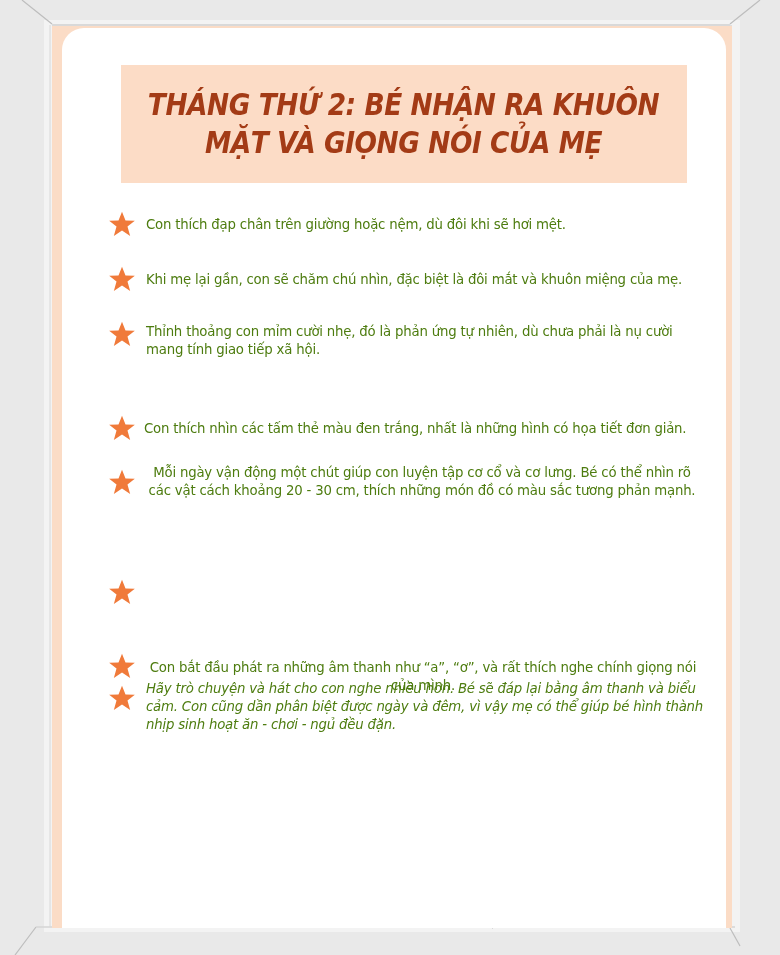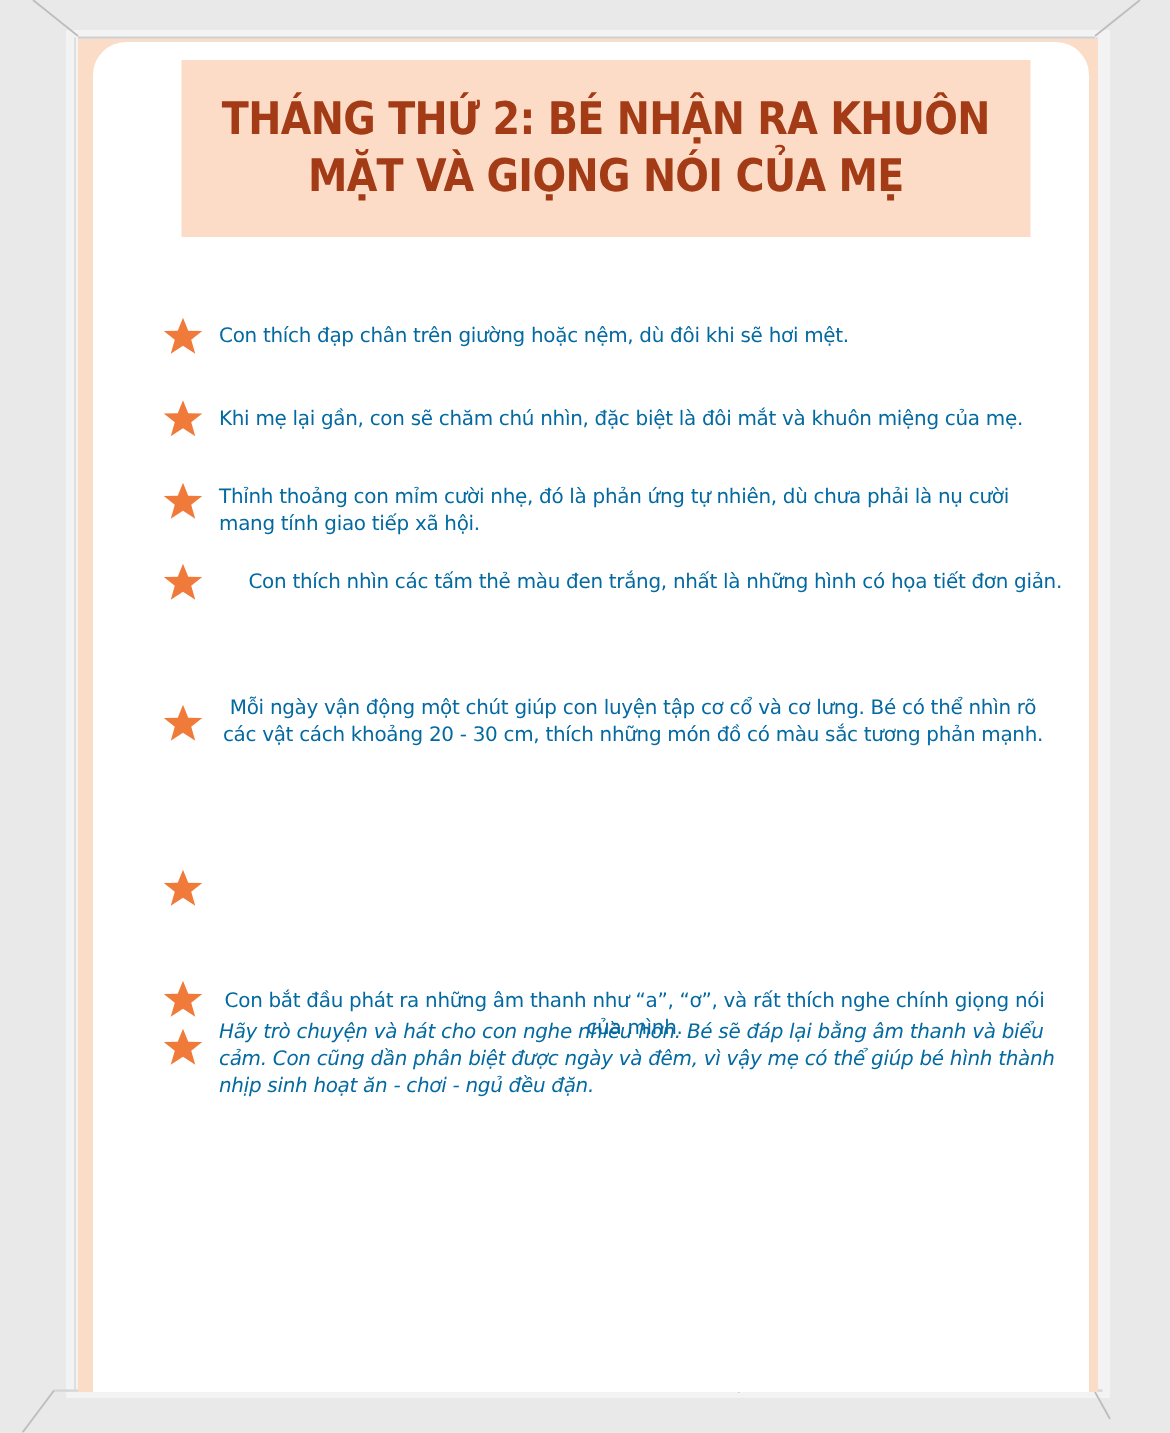--- a/index.html
+++ b/index.html
@@ -25,10 +25,11 @@
       border-radius: 22px 22px 0 0;
     }
     .title-box {
-      position: absolute; left: 121px; top: 40px; width: 566px; height: 118px;
+      position: absolute; left: 121px; top: 65px; width: 566px; height: 118px;
       background: #fcdcc6;
       display: flex; align-items: center; justify-content: center;
       text-align: center;
+      font-style: italic;
     }
     .title {
       color: #a33b16;

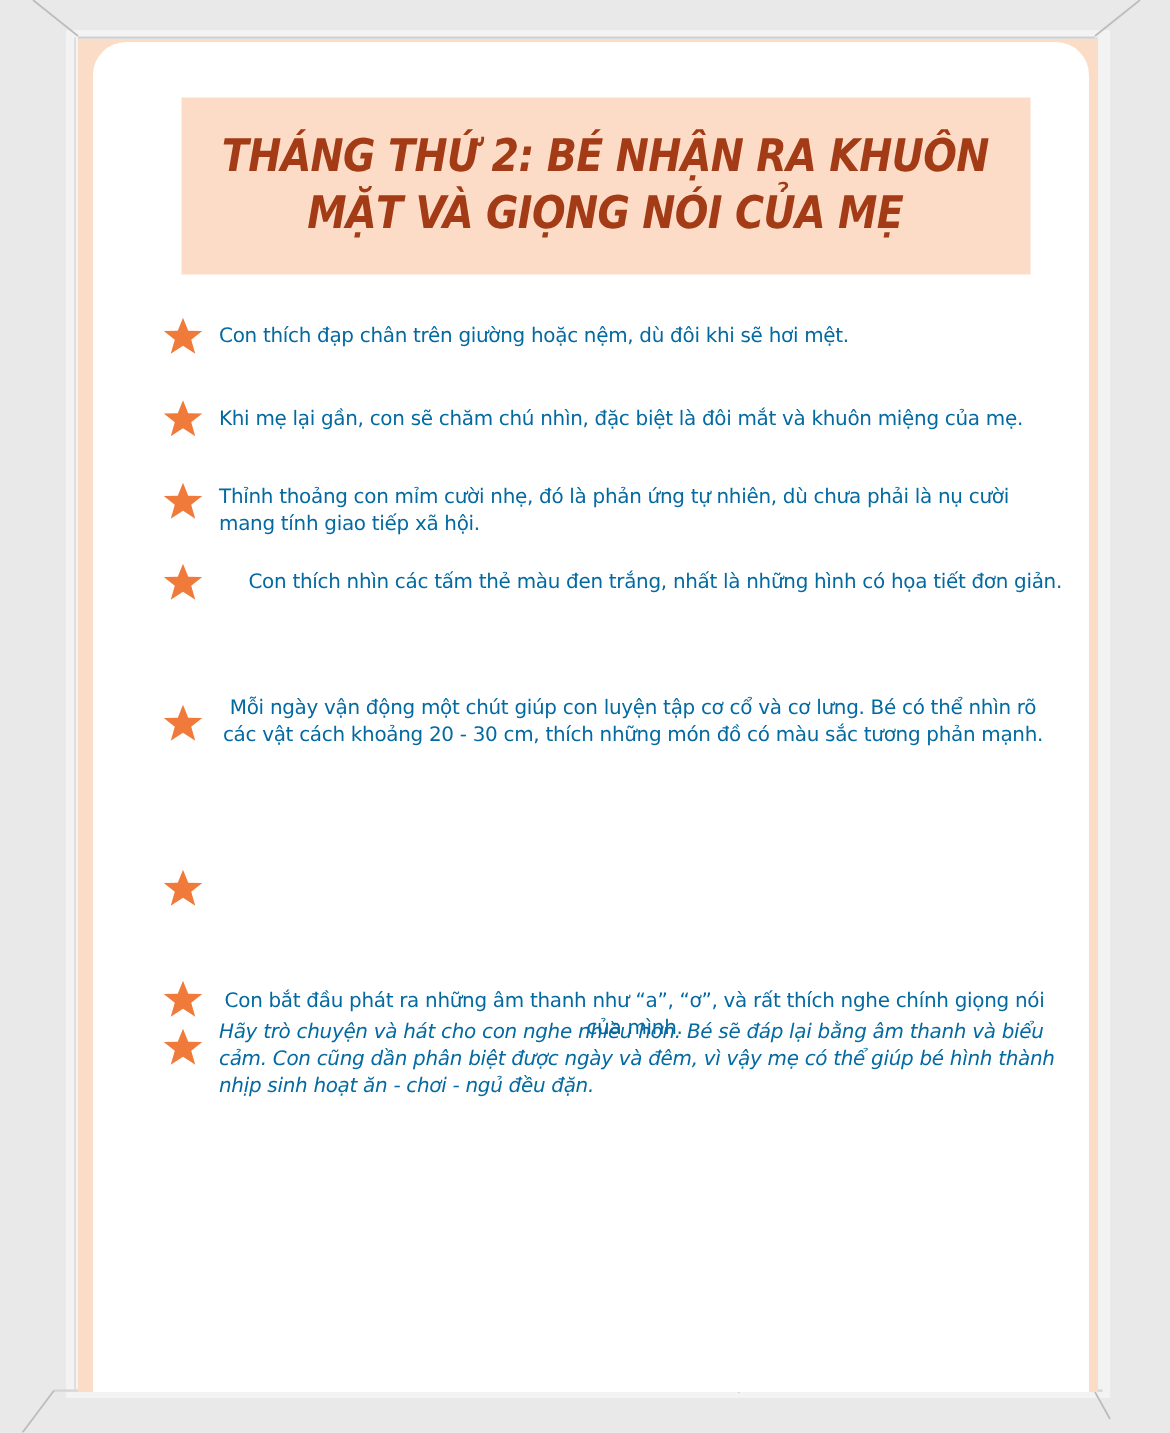--- a/index.html
+++ b/index.html
@@ -52,7 +52,7 @@
     }
     .star svg { width: 28px; height: 28px; display: block; }
     .text {
-      color: #0369a1;
+      color: #4d7c0f;
       font-family: "DejaVu Sans", sans-serif;
       font-size: 13.3px;
       line-height: 18px;

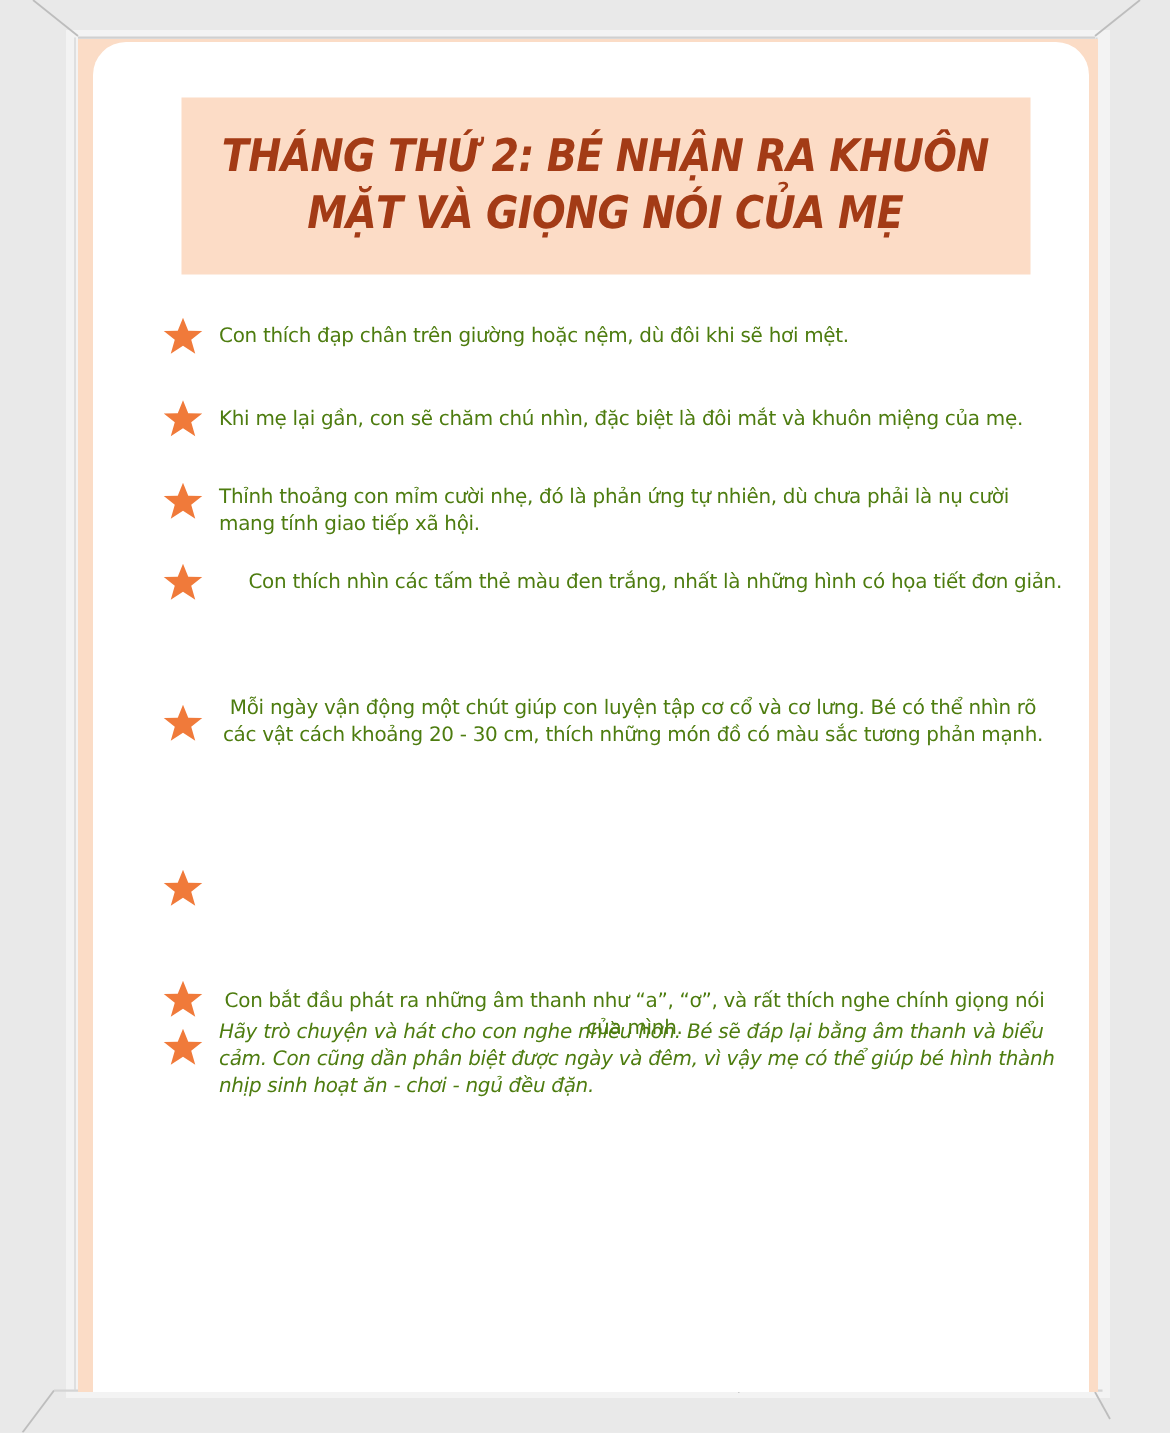--- a/index.html
+++ b/index.html
@@ -120,7 +120,7 @@
     <span class="text" style="padding-top:3px;">Thỉnh thoảng con mỉm cười nhẹ, đó là phản ứng tự nhiên, dù chưa phải là nụ cười mang tính giao tiếp xã hội.</span>
   </div>
 
-  <div class="item" style="top:374px;width:600px;justify-content:space-between;">
+  <div class="item" style="top:414px;width:600px;">
     <span class="star" style="margin-right:8px;">
       <svg viewBox="0 0 24 24">
           <polygon points="12,1.5 15,9 23,9.2 16.7,14.2 19,22.2 12,17.6 5,22.2 7.3,14.2 1,9.2 9,9" fill="#f07a3a"></polygon>

